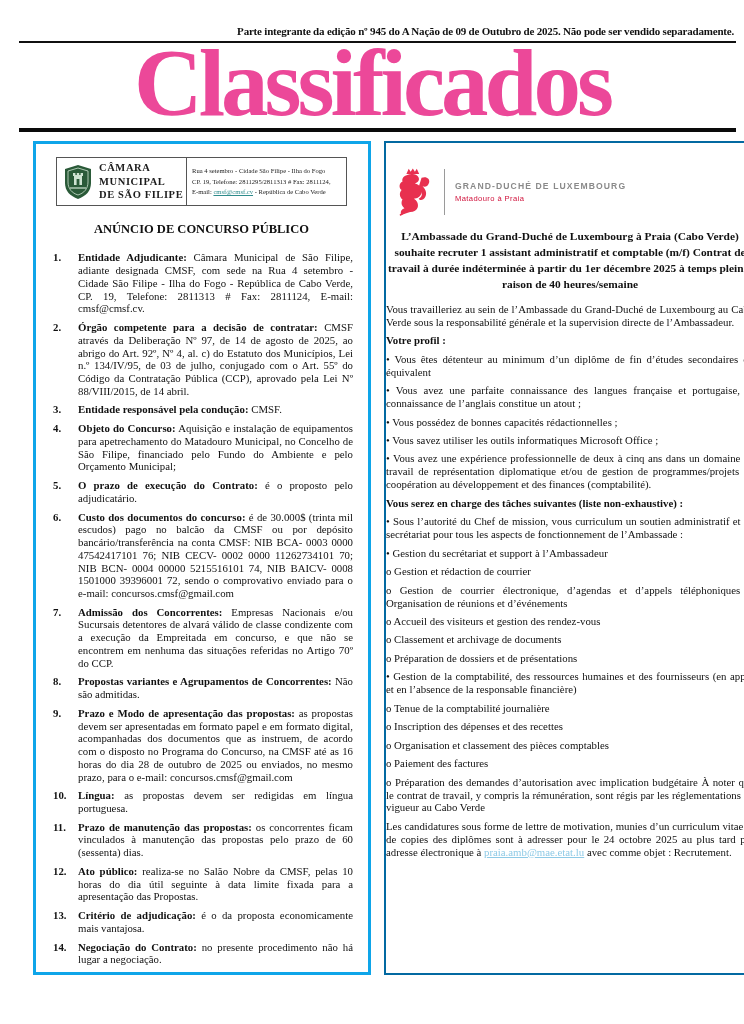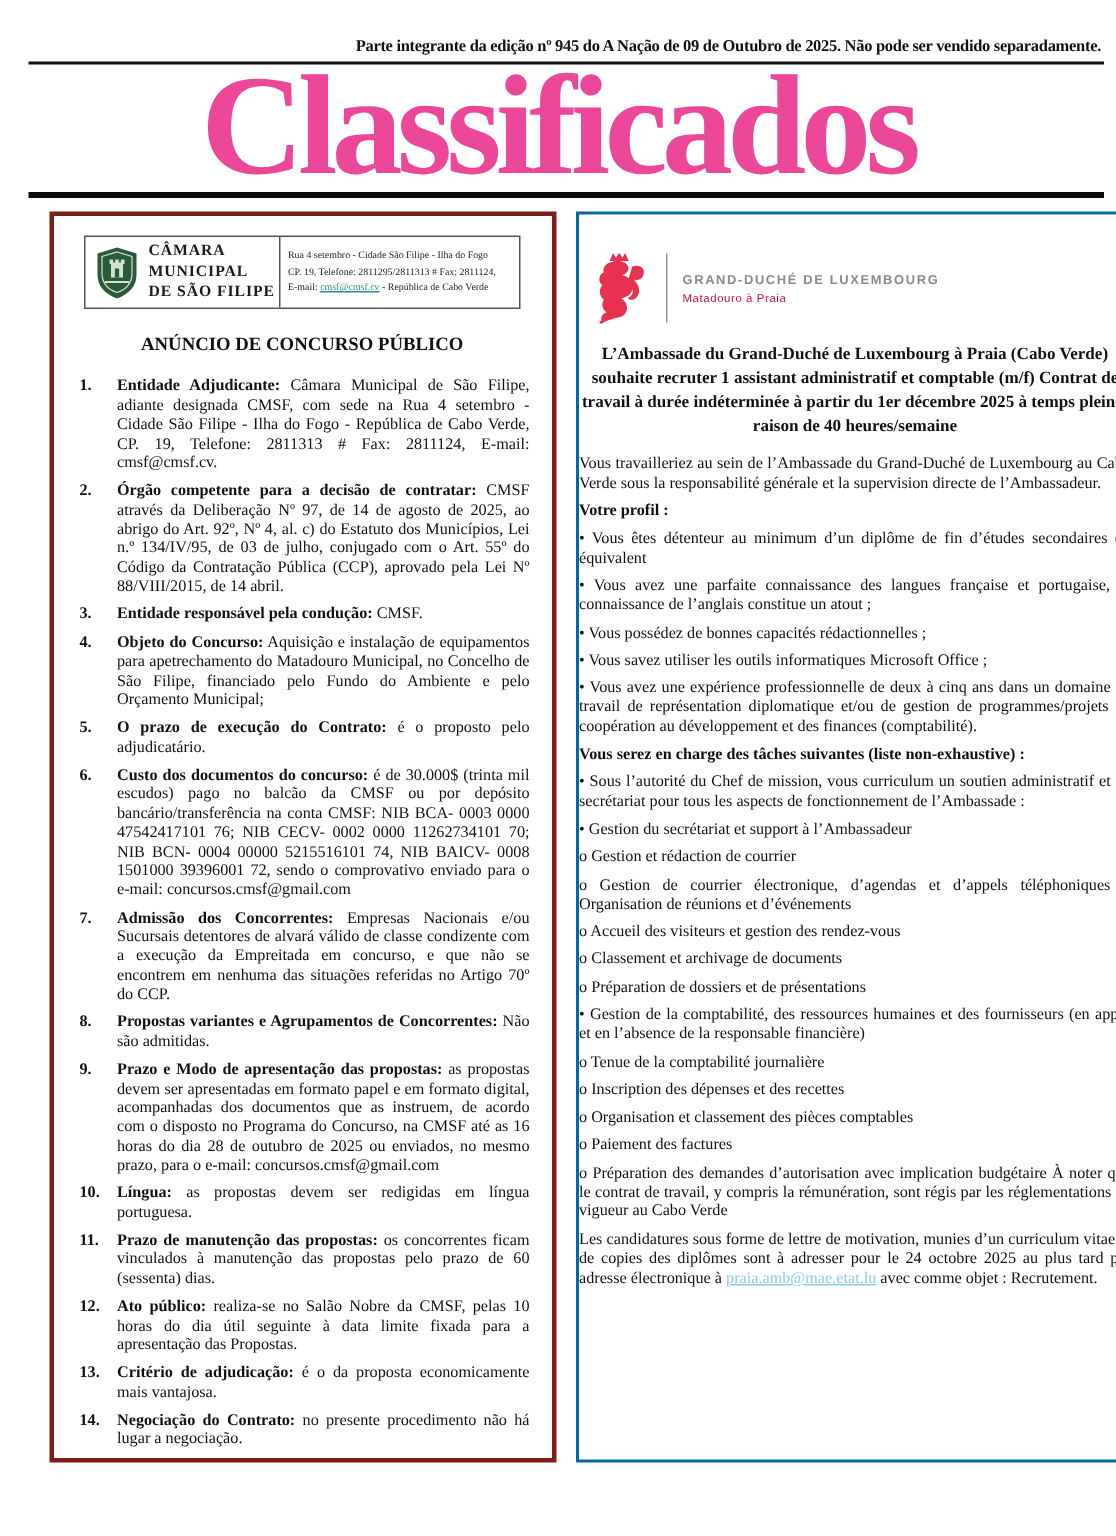--- a/index.html
+++ b/index.html
@@ -16,7 +16,7 @@
 
   
   .box{position:absolute;top:141px;box-sizing:border-box;background:#fff;overflow:hidden;}
-  .box-left{left:33px;width:338px;height:834px;border:3px solid #7f1d1d;padding:10px 15px 8px 14px;}
+  .box-left{left:33px;width:338px;height:834px;border:3px solid #0ea5e9;padding:10px 15px 8px 14px;}
   .box-right{left:384px;width:386px;height:834px;border:2px solid #0369a1;padding:8px 14px 8px 0;}
 
   

